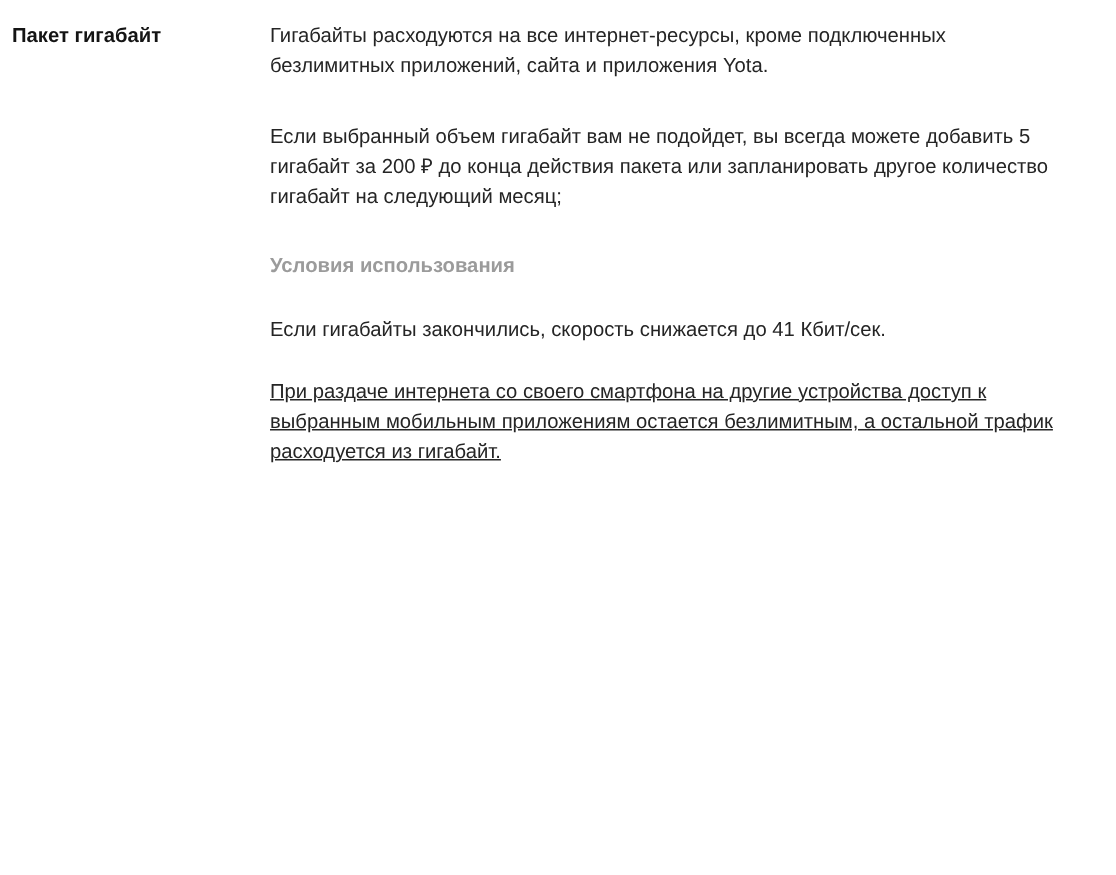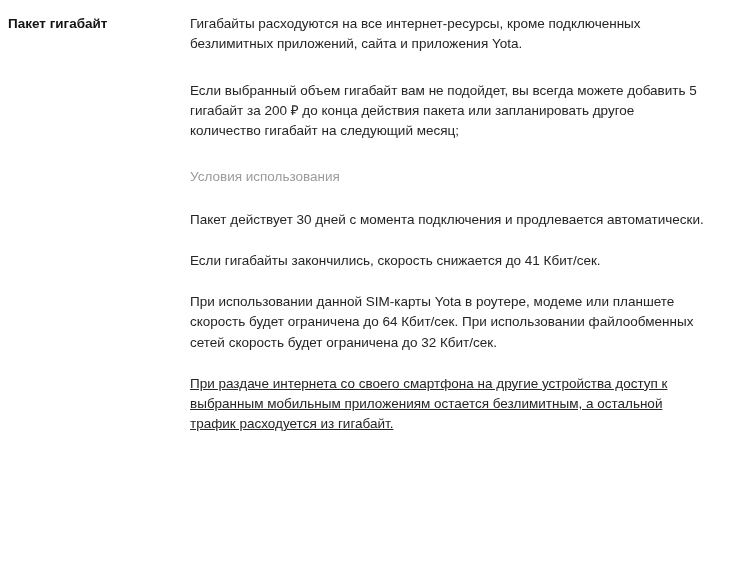--- a/index.html
+++ b/index.html
@@ -38,7 +38,6 @@
     flex: 1 1 auto;
     padding-top: 2px;
     padding-right: 18px;
-    margin-left: 10px;
   }
   .para {
     font-size: 13.5px;

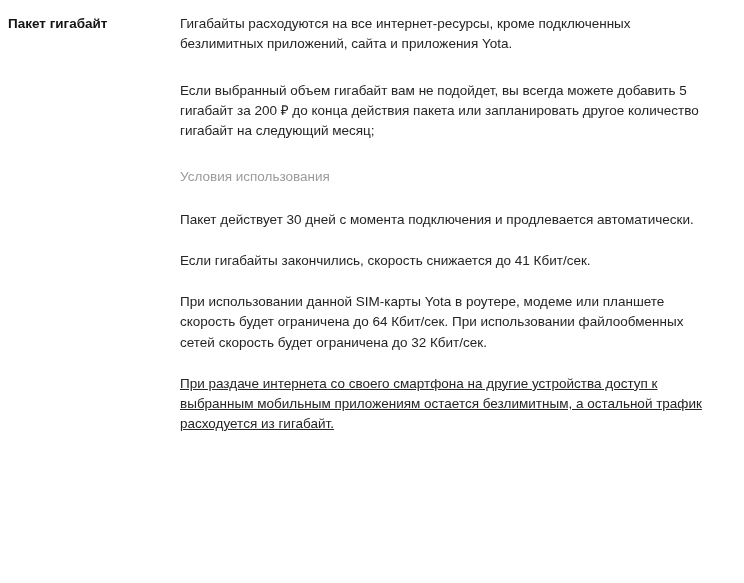--- a/index.html
+++ b/index.html
@@ -57,6 +57,7 @@
     line-height: 1.5;
     color: #9b9b9b;
     margin: 0 0 22px 0;
+    font-weight: bold;
   }
   .para.tight {
     margin-bottom: 21px;

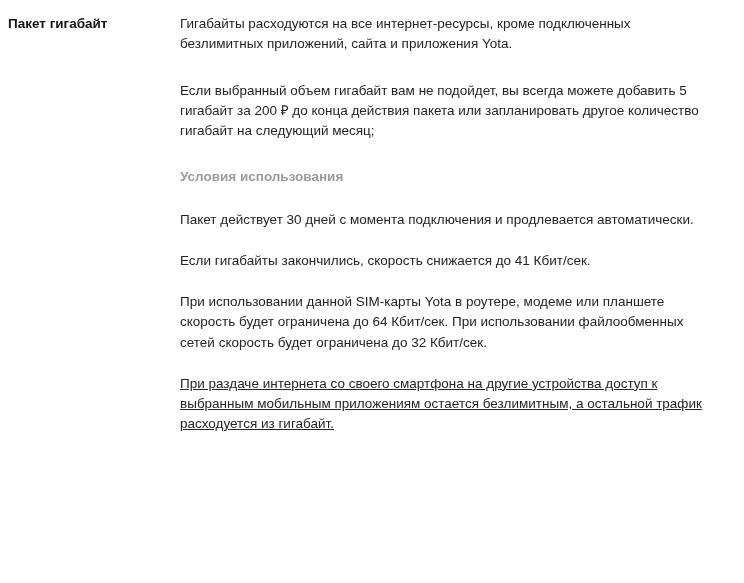--- a/index.html
+++ b/index.html
@@ -80,7 +80,6 @@
 
     <p class="section-label">Условия использования</p>
 
-    <p class="para tight">Пакет действует 30 дней с момента подключения и продлевается автоматически.</p>
 
     <p class="para tight">Если гигабайты закончились, скорость снижается до 41 Кбит/сек.</p>
 

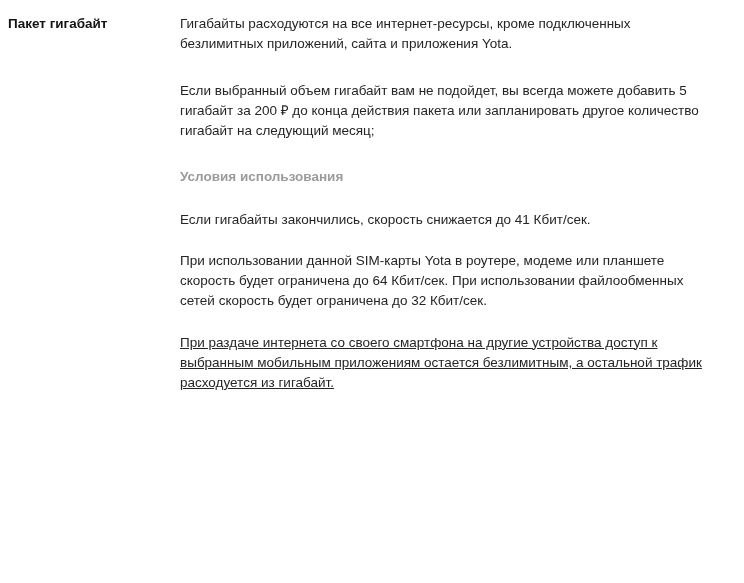--- a/index.html
+++ b/index.html
@@ -84,7 +84,6 @@
     <p class="para tight">Если гигабайты закончились, скорость снижается до 41 Кбит/сек.</p>
 
 
-    <p class="para tight">При использовании данной SIM-карты Yota в роутере, модеме или планшете скорость будет ограничена до 64 Кбит/сек. При использовании файлообменных сетей скорость будет ограничена до 32 Кбит/сек.</p>
 
     <p class="para">При раздаче интернета со своего смартфона на другие устройства доступ к выбранным мобильным приложениям остается безлимитным, а остальной трафик расходуется из гигабайт.</p>
 

